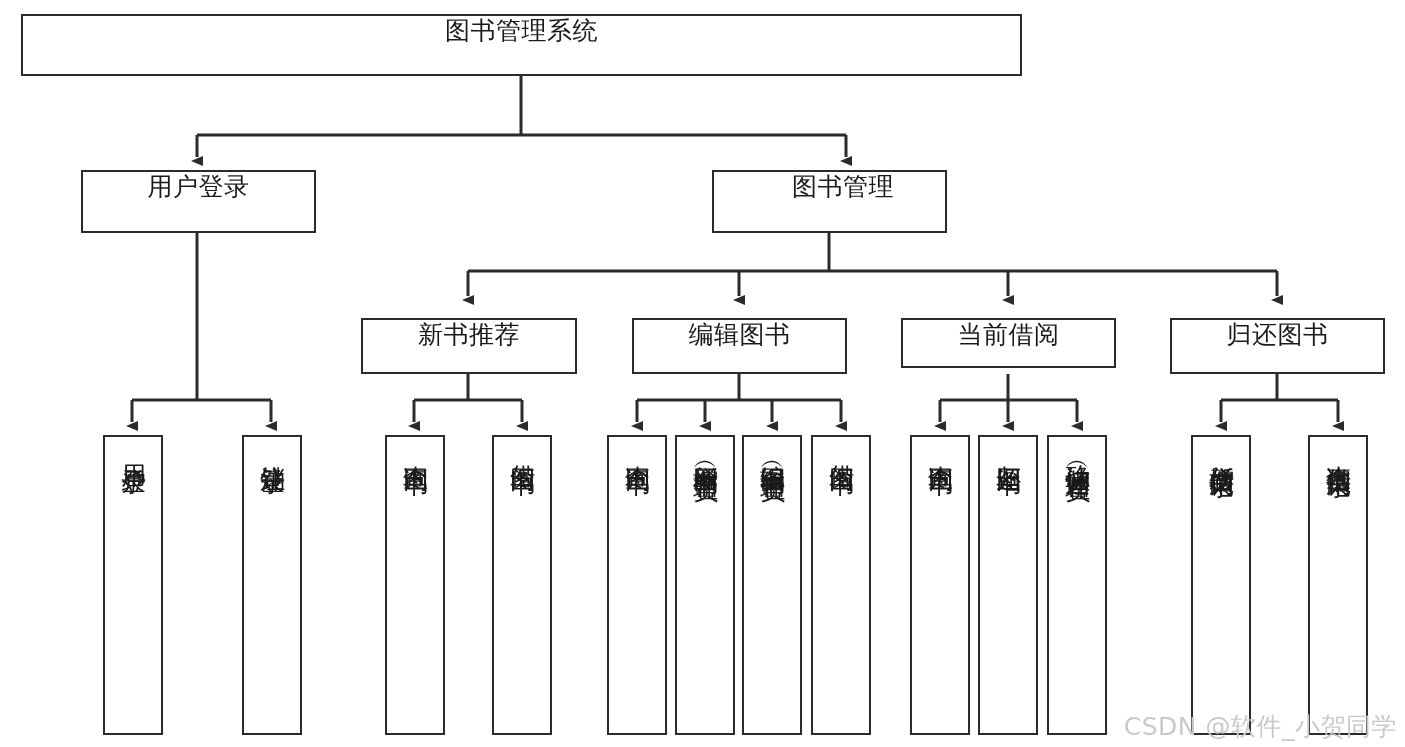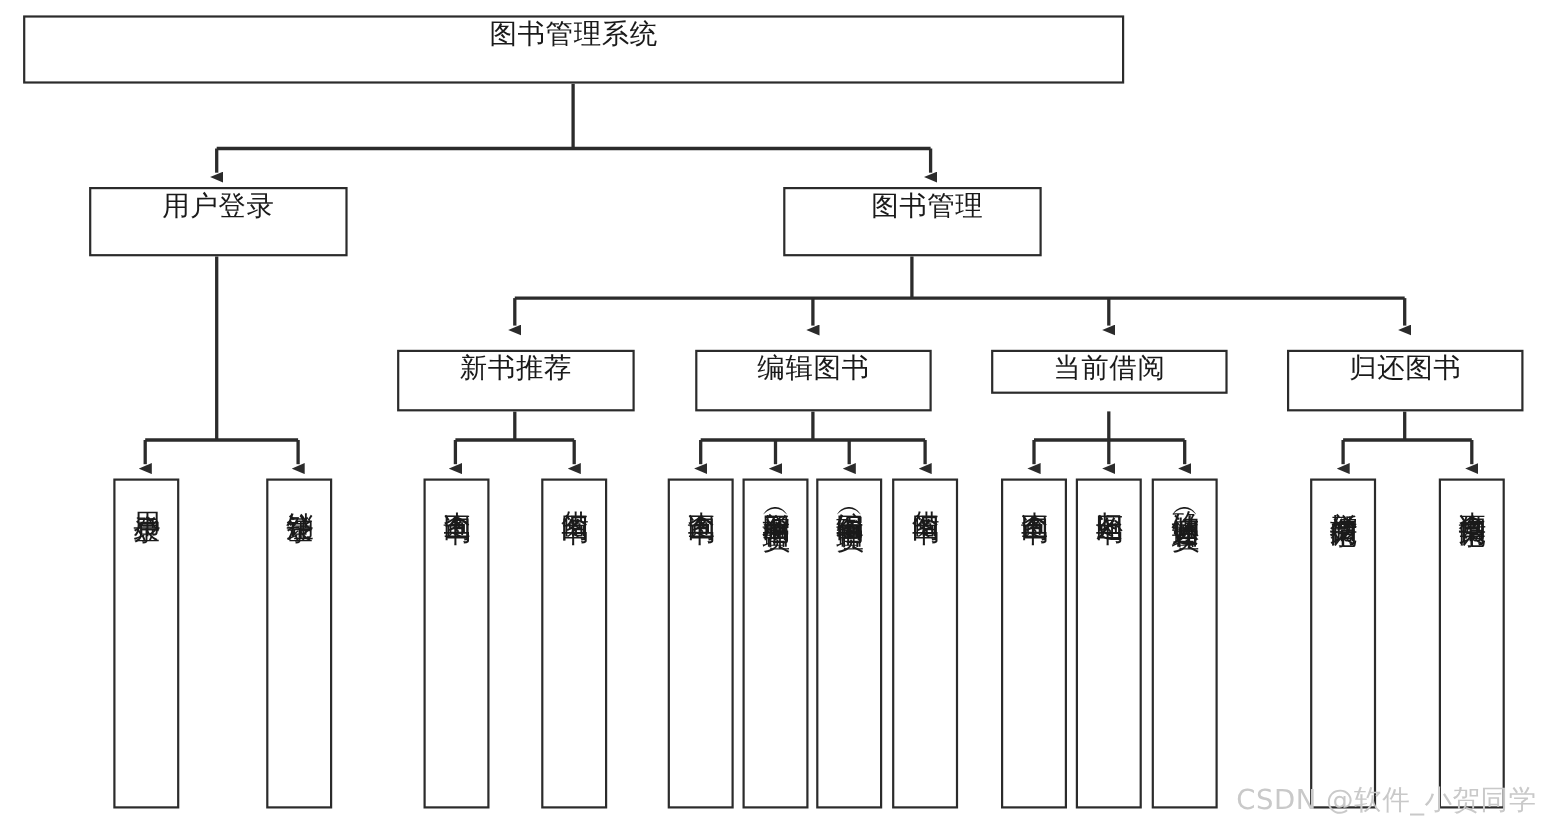--- a/index.html
+++ b/index.html
@@ -148,7 +148,7 @@
     <span class="label">编辑图书</span>
   </div>
 
-  <div class="node horiz" style="left:901px; top:318px; width:215px; height:40px;">
+  <div class="node horiz" style="left:901px; top:318px; width:215px; height:50px;">
     <span class="label">当前借阅</span>
   </div>
 

